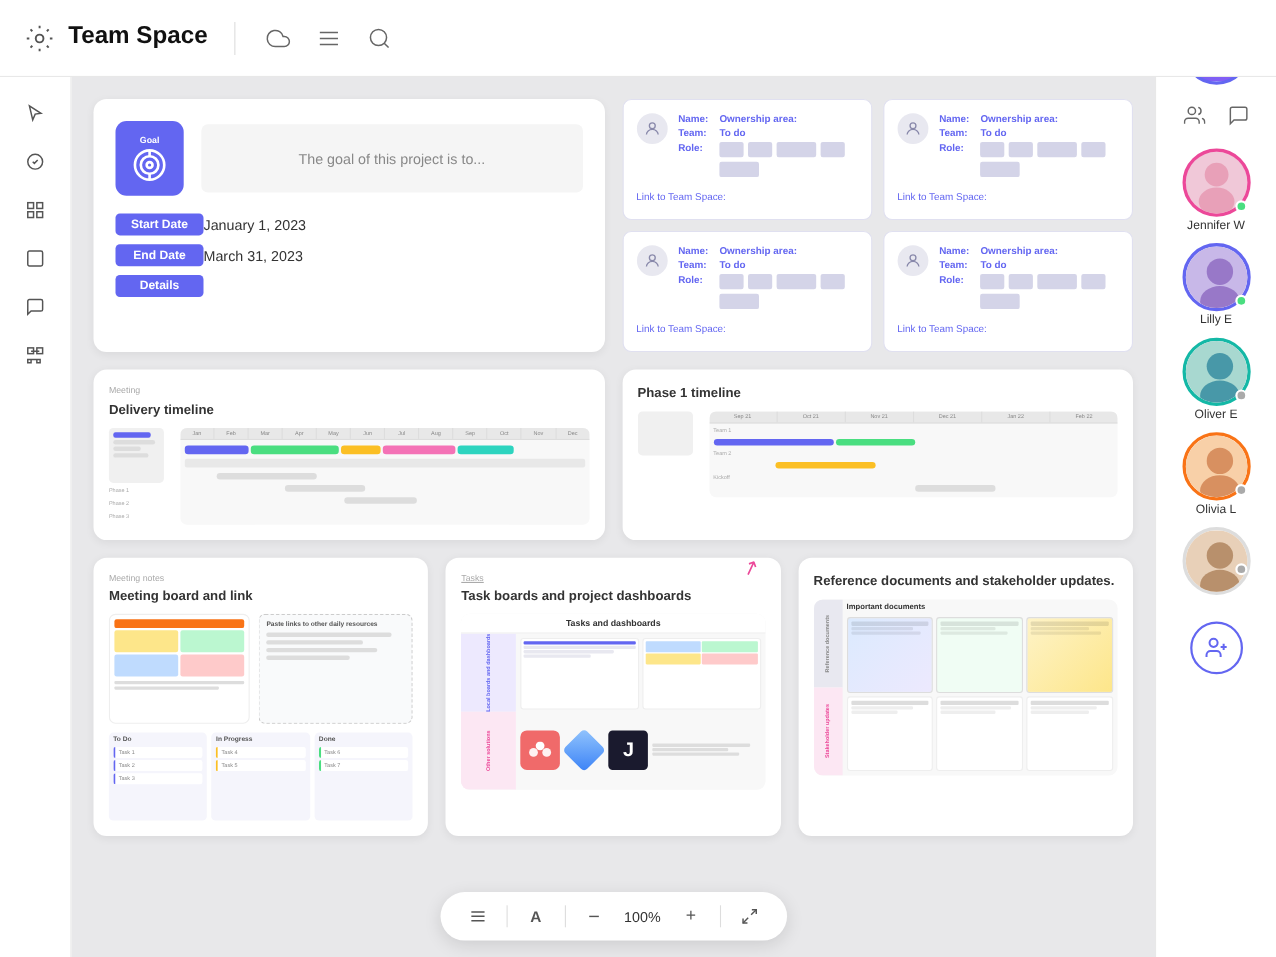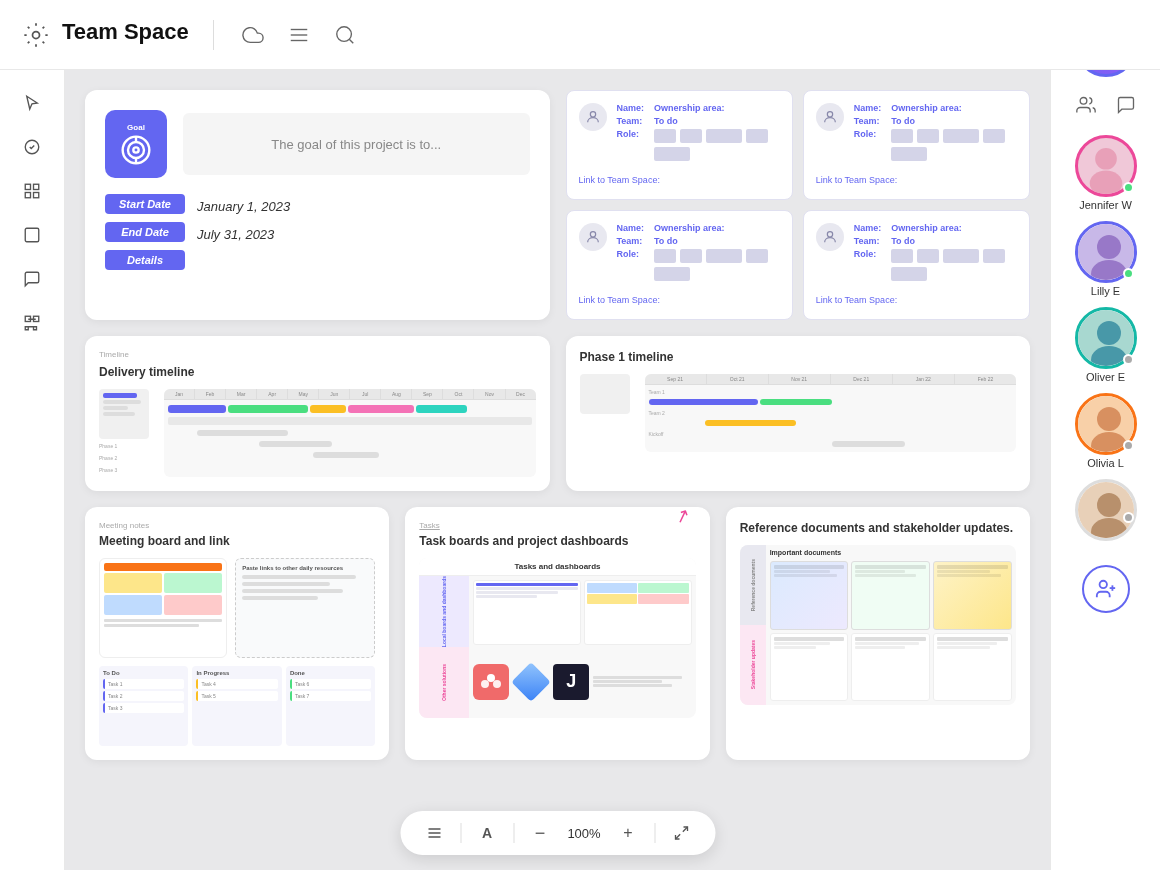--- a/index.html
+++ b/index.html
@@ -193,10 +193,8 @@
 
     .date-row {
       display: flex;
-      align-items: flex-end;
-      gap: 12px;
+      align-items: center;
       margin-bottom: 8px;
-      font-style: italic;
     }
 
     .date-badge {

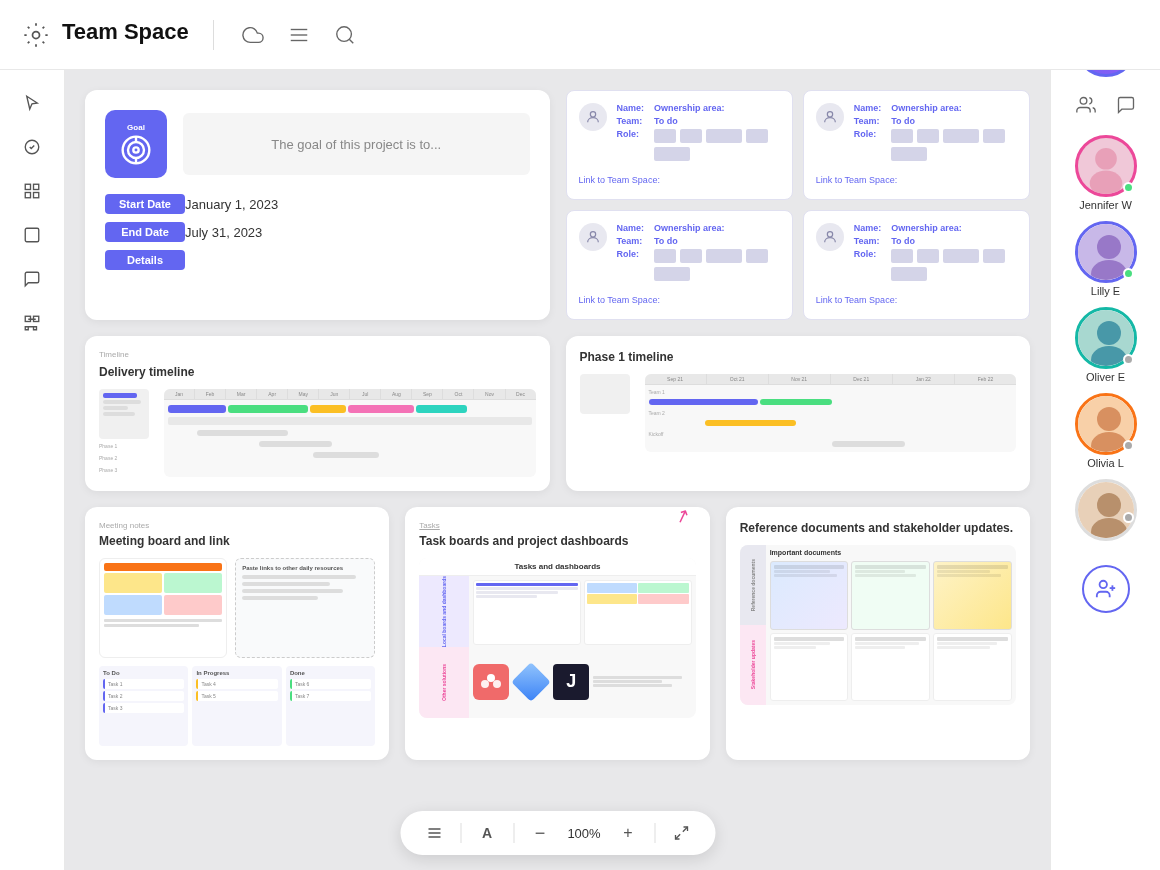--- a/index.html
+++ b/index.html
@@ -630,7 +630,7 @@
           </div>
           <div class="date-row">
             <span class="date-badge end-badge">End Date</span>
-            <span class="date-value">July 31, 2023</span>
+            <span class="date-value">March 31, 2023</span>
           </div>
           <div class="date-row">
             <span class="date-badge details-badge">Details</span>

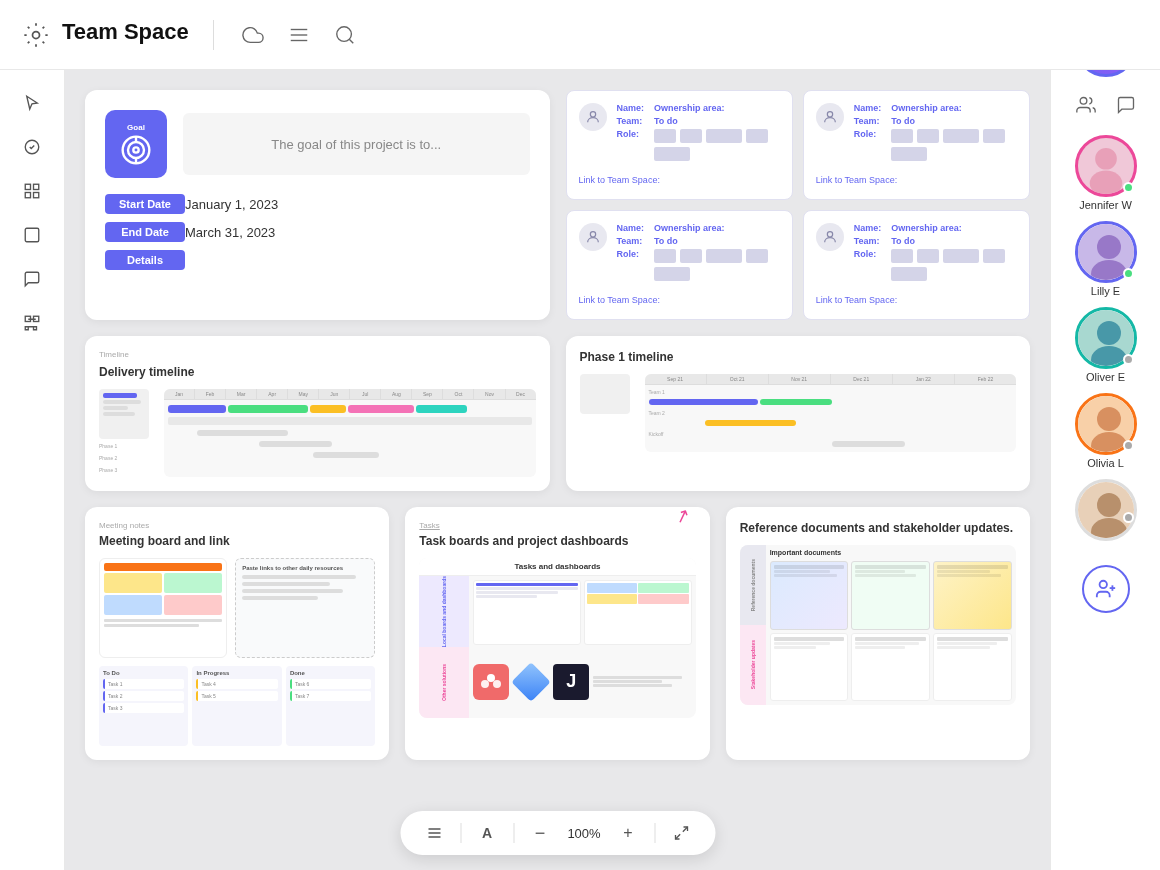--- a/index.html
+++ b/index.html
@@ -782,7 +782,7 @@
     <div class="row-two">
 
       <div class="timeline-card">
-        <div style="font-size:8px;color:#aaa;margin-bottom:6px;">Timeline</div>
+        <div style="font-size:8px;color:#aaa;margin-bottom:6px;">Meeting</div>
         <div class="timeline-title">Delivery timeline</div>
         <div style="display:flex;gap:10px;">
 

